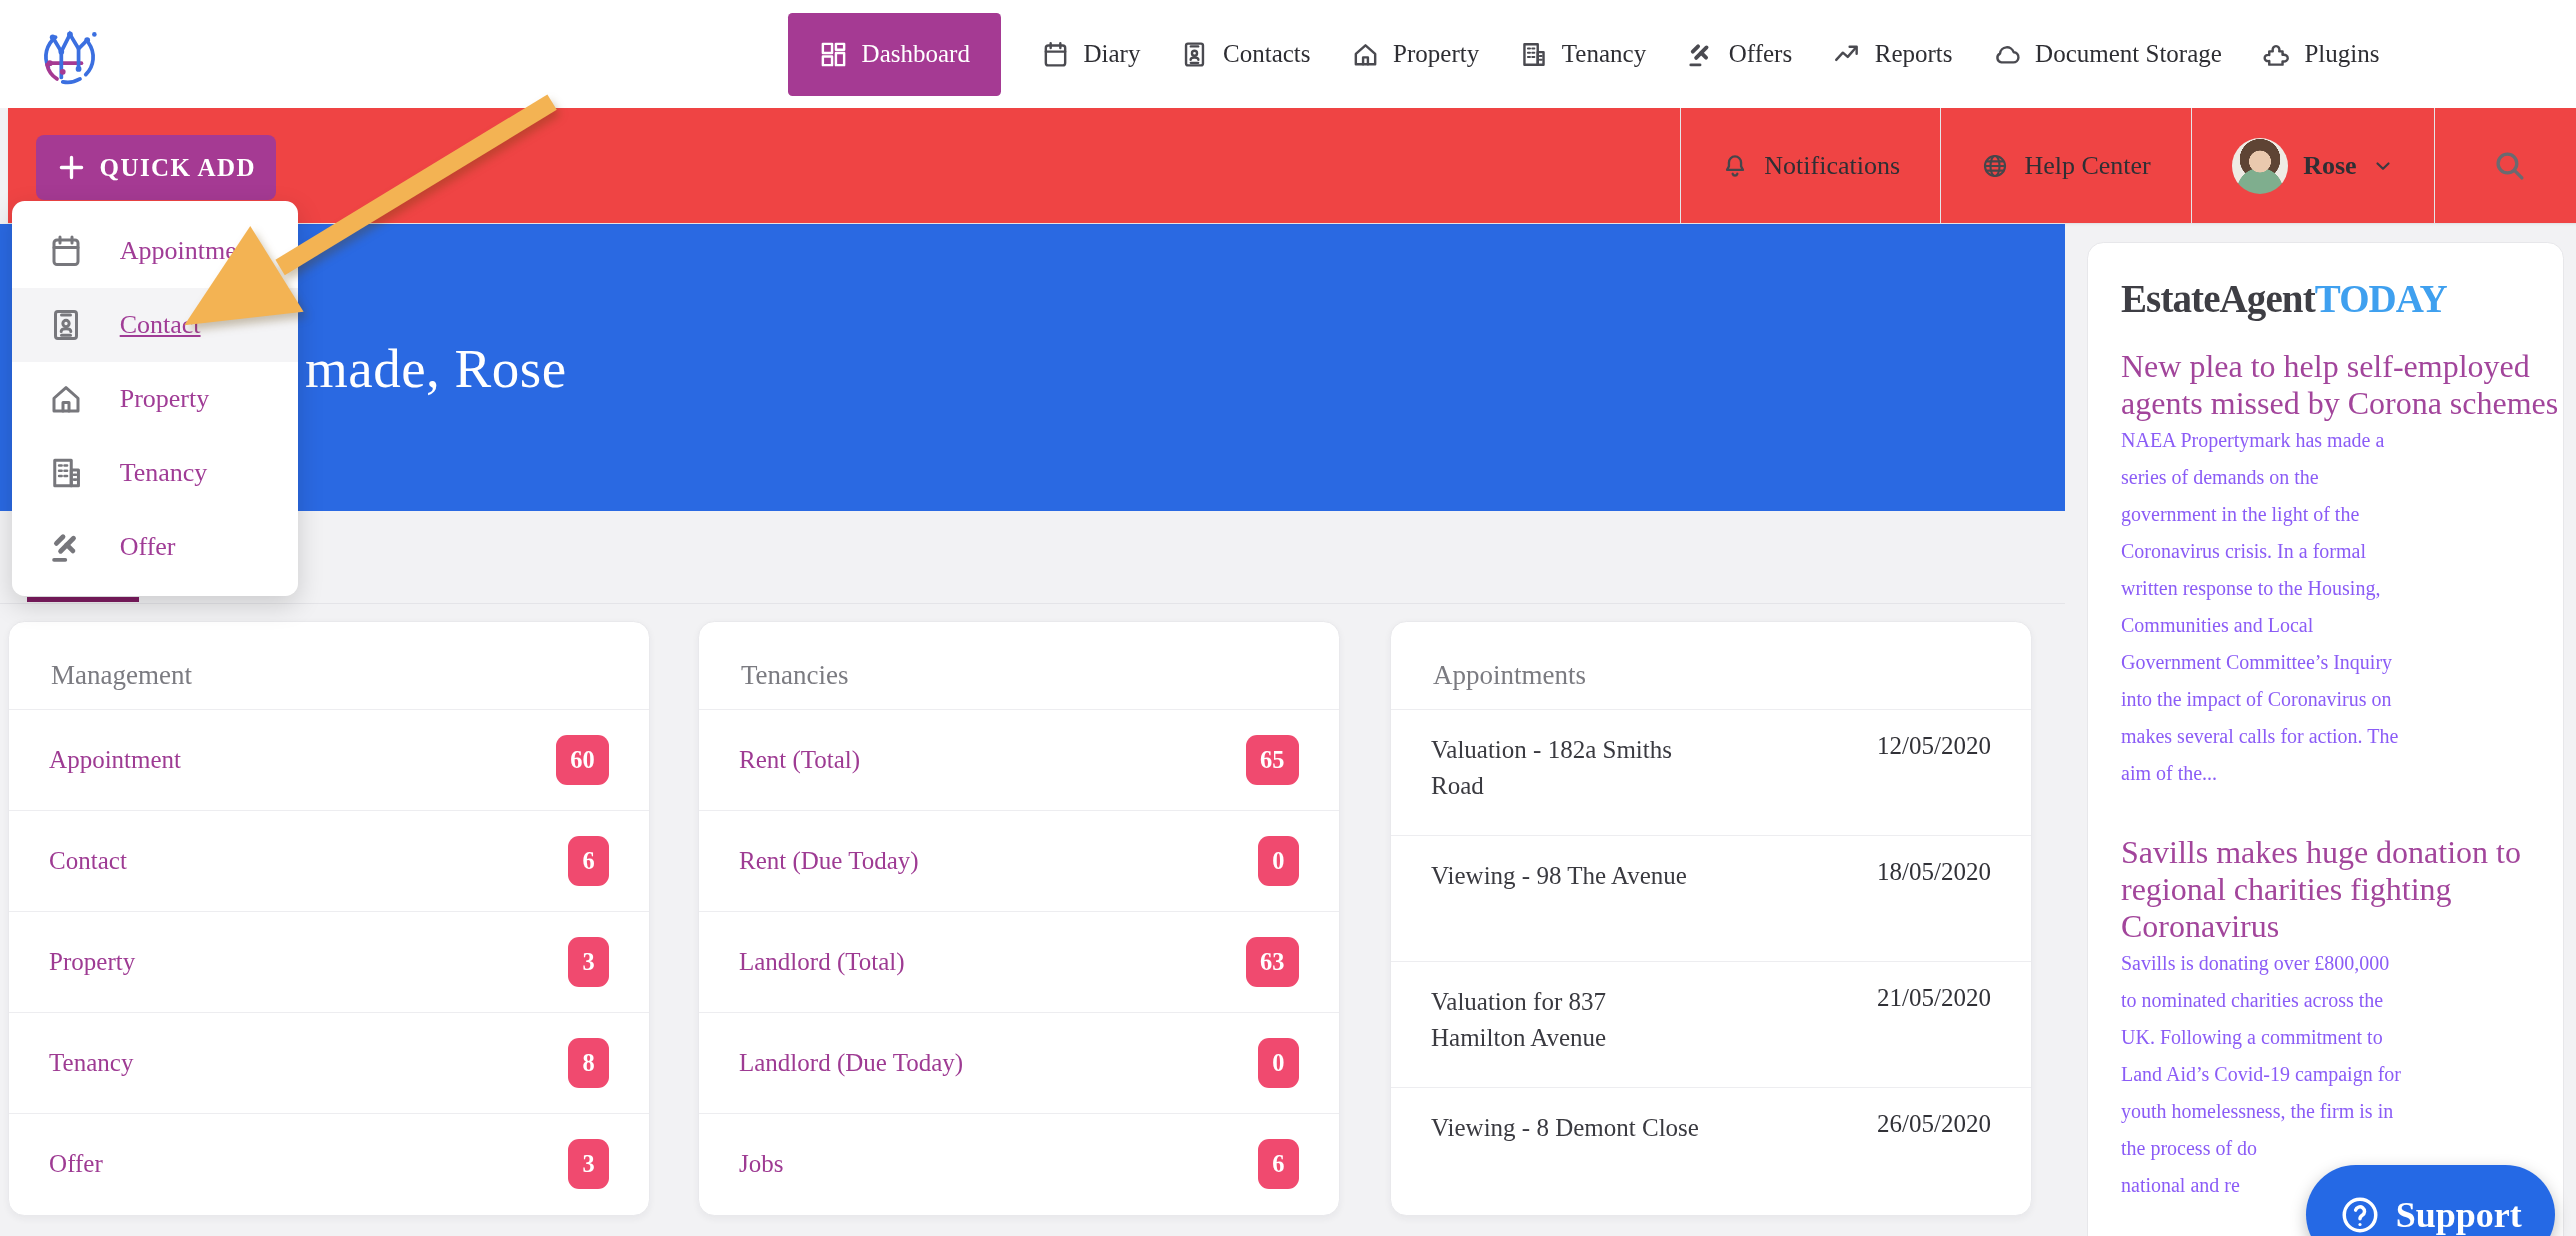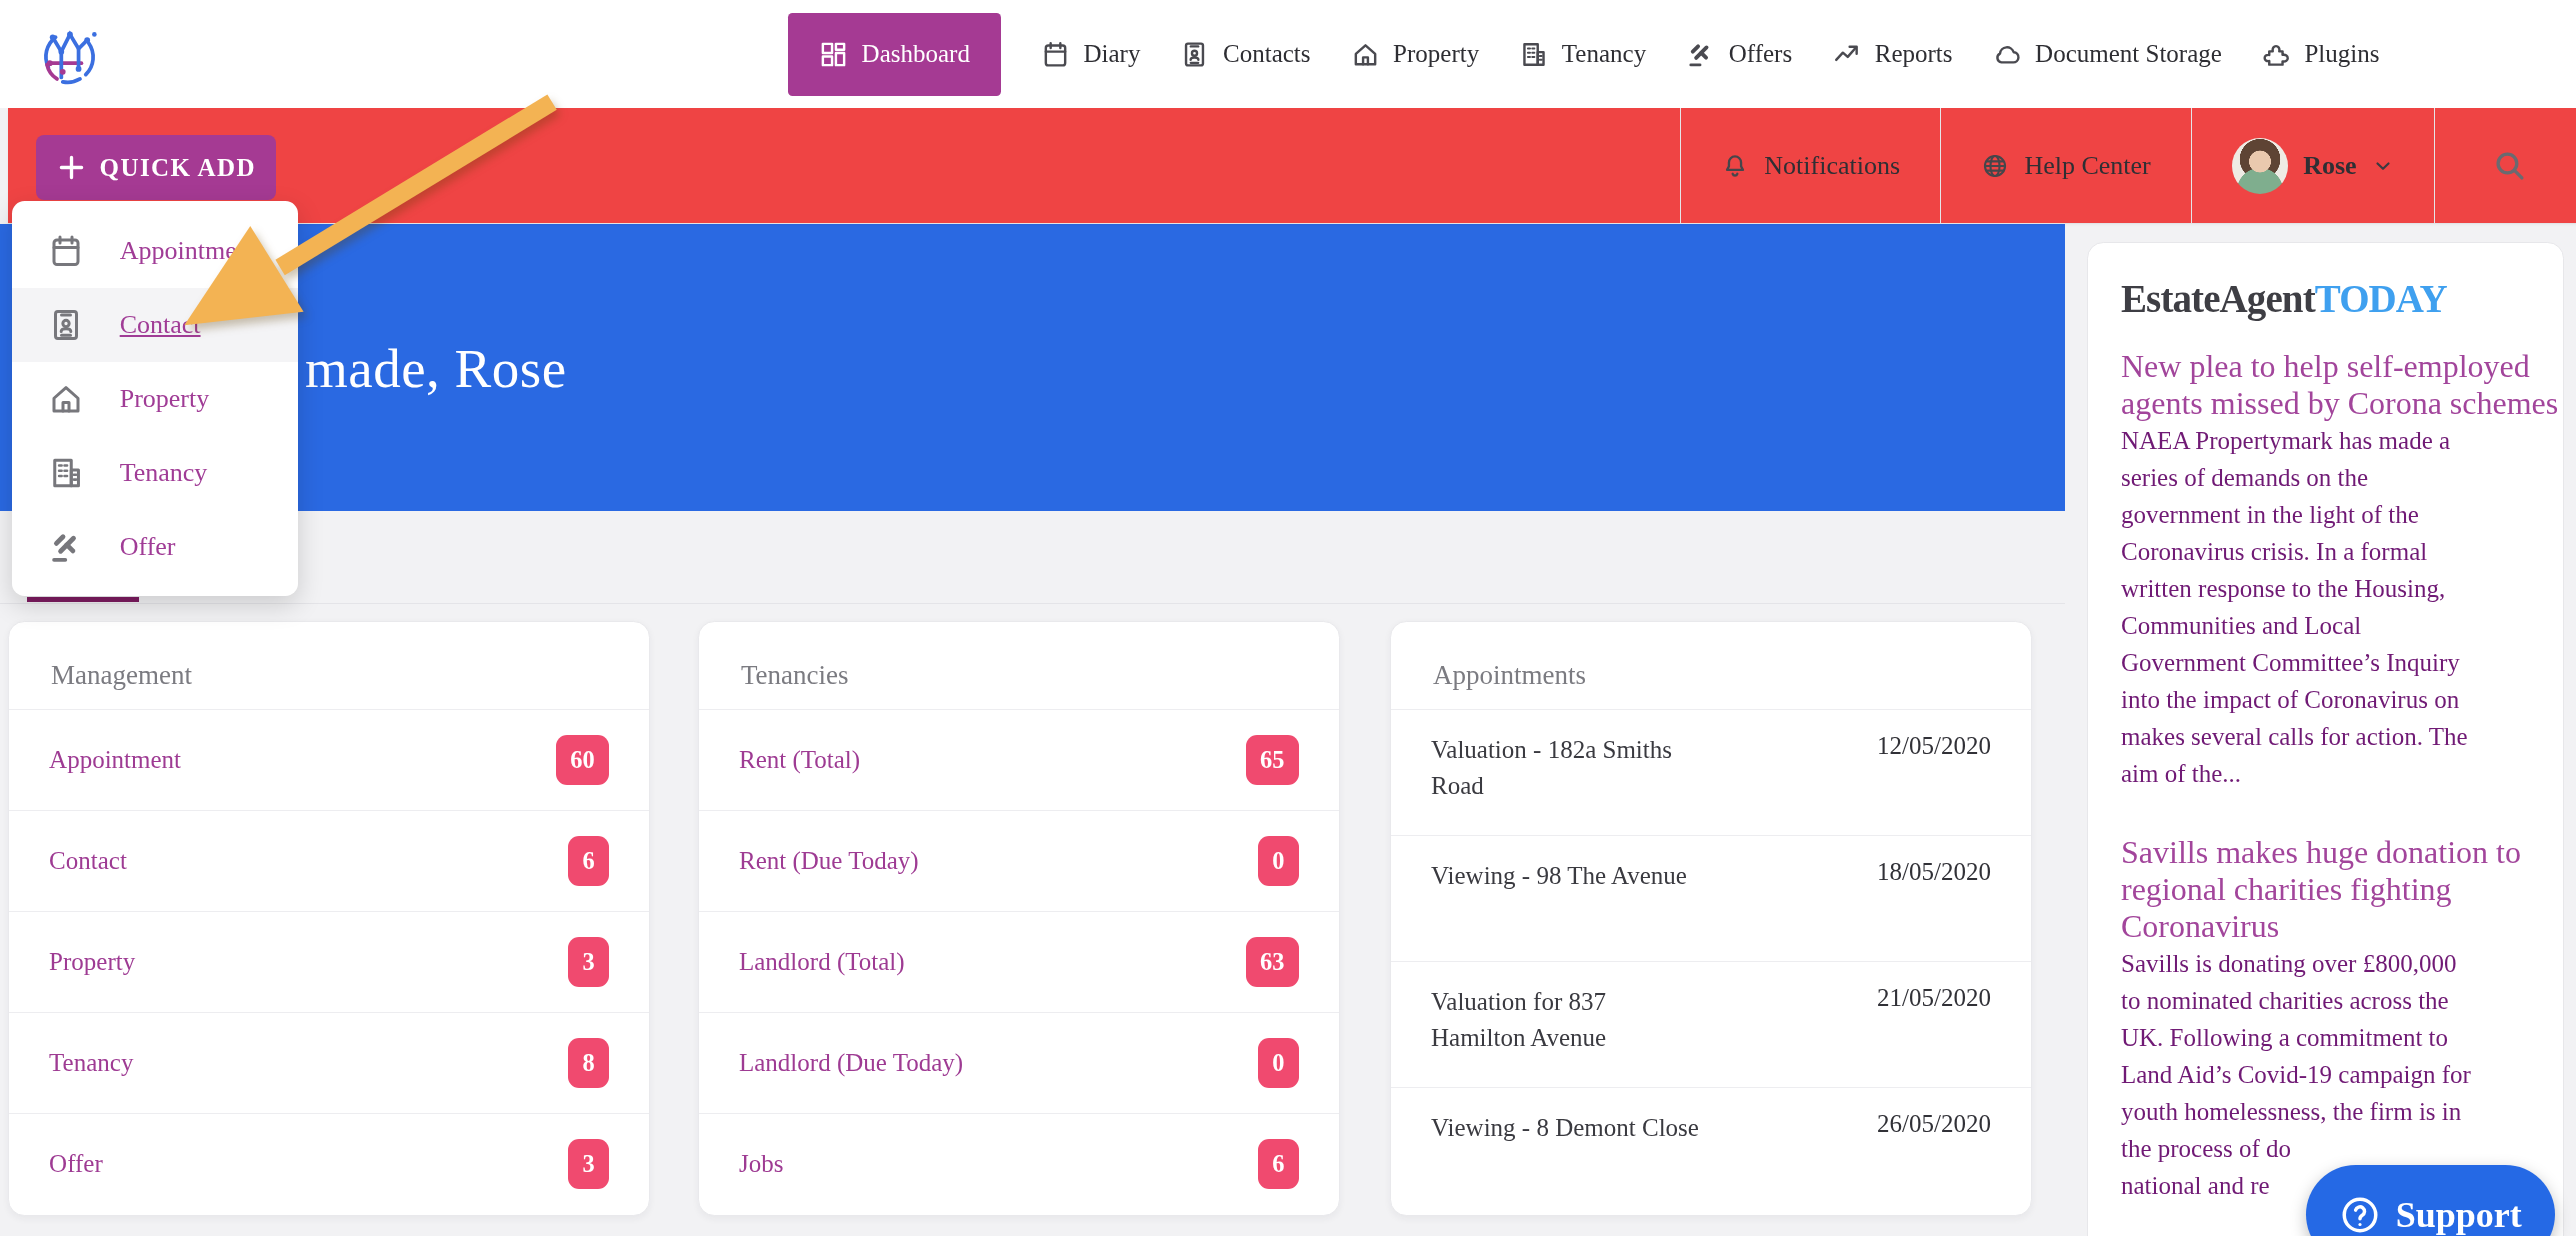--- a/index.html
+++ b/index.html
@@ -77,7 +77,7 @@
   .article { margin-top:27px; }
   .article + .article { margin-top:42px; }
   .tline { font-size:32px; line-height:37px; color:#A2459B; white-space:nowrap; cursor:pointer; }
-  .bline { font-size:25px; line-height:37px; color:#701a75; white-space:nowrap; }
+  .bline { font-size:20px; line-height:37px; color:#8b5cf6; white-space:nowrap; }
 
   
   .support { position:absolute; left:2306px; top:1165px; width:249px; height:99px; border:none; cursor:pointer;

